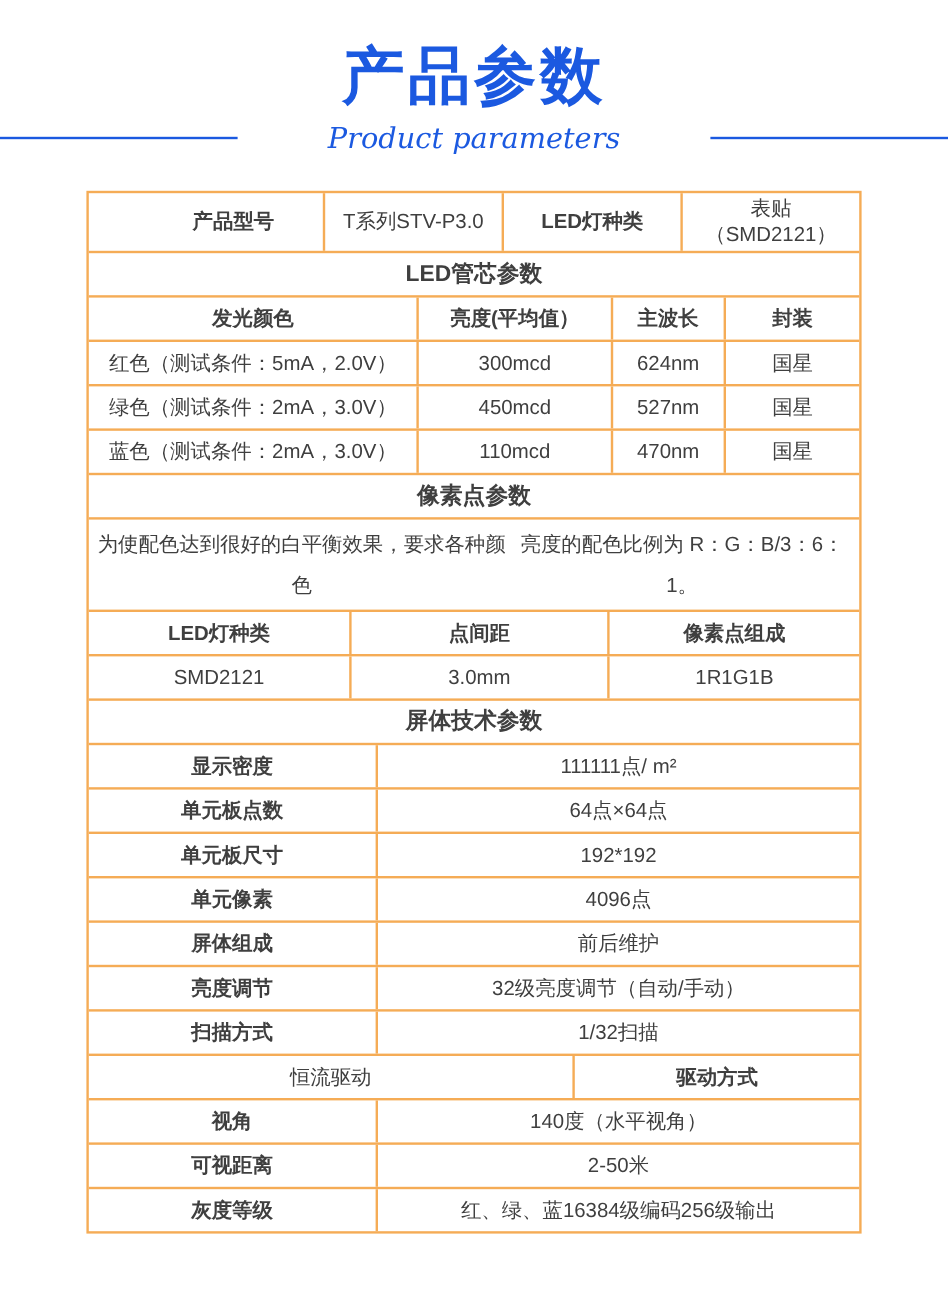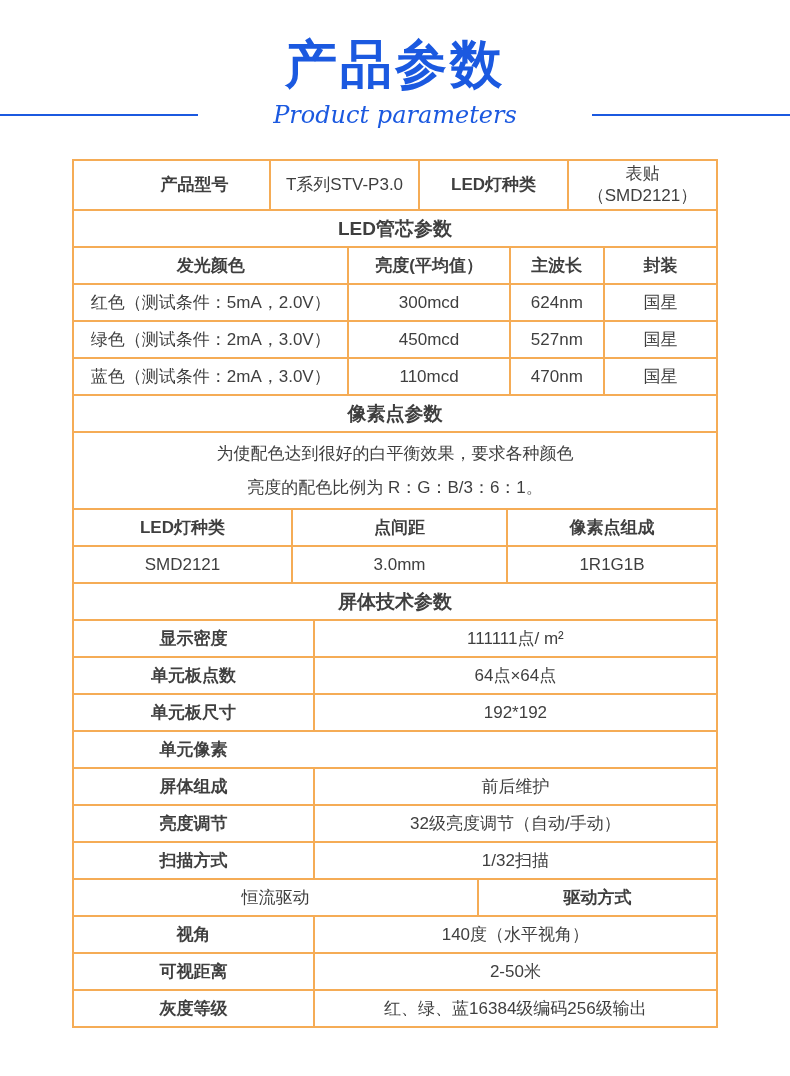--- a/index.html
+++ b/index.html
@@ -74,7 +74,7 @@
     width: 100%;
   }
   .note-cell {
-    flex-direction: column;
+    flex-direction: row;
     justify-content: center;
     width: 100%;
     min-height: 75px;

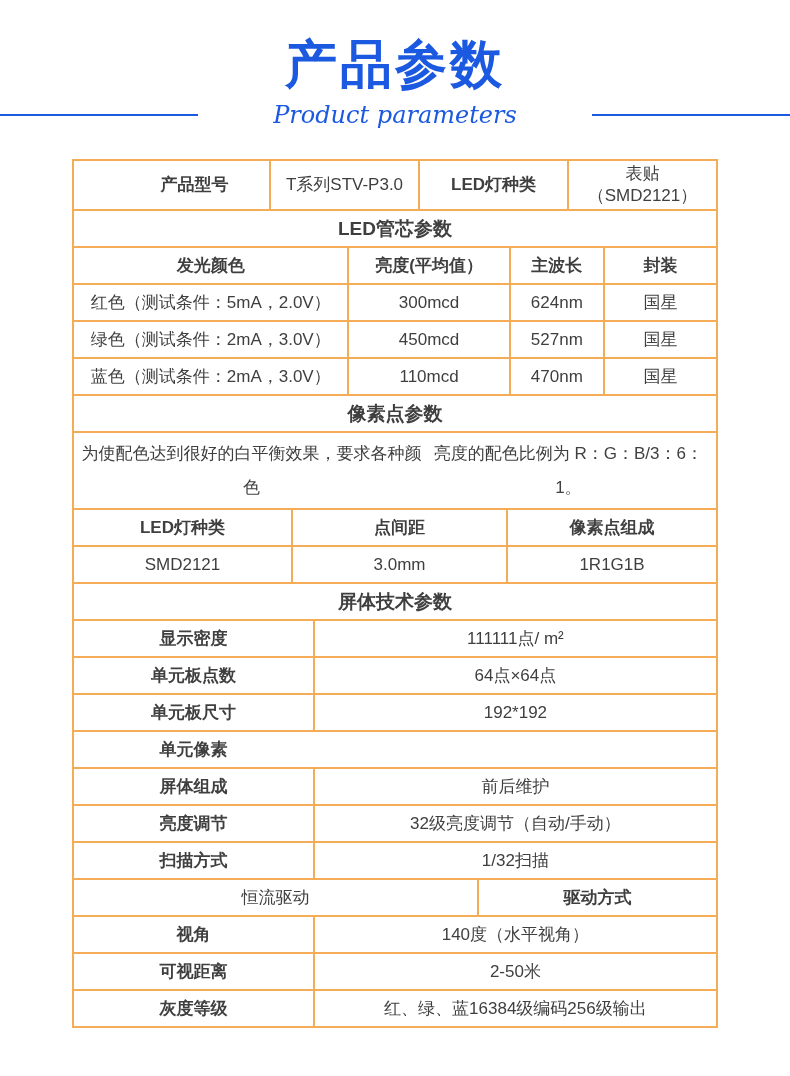--- a/index.html
+++ b/index.html
@@ -188,6 +188,7 @@
   </div>
   <div class="prow">
     <div class="pcell bold w37">单元像素</div>
+    <div class="pcell w63">4096点</div>
   </div>
   <div class="prow">
     <div class="pcell bold w37">屏体组成</div>

